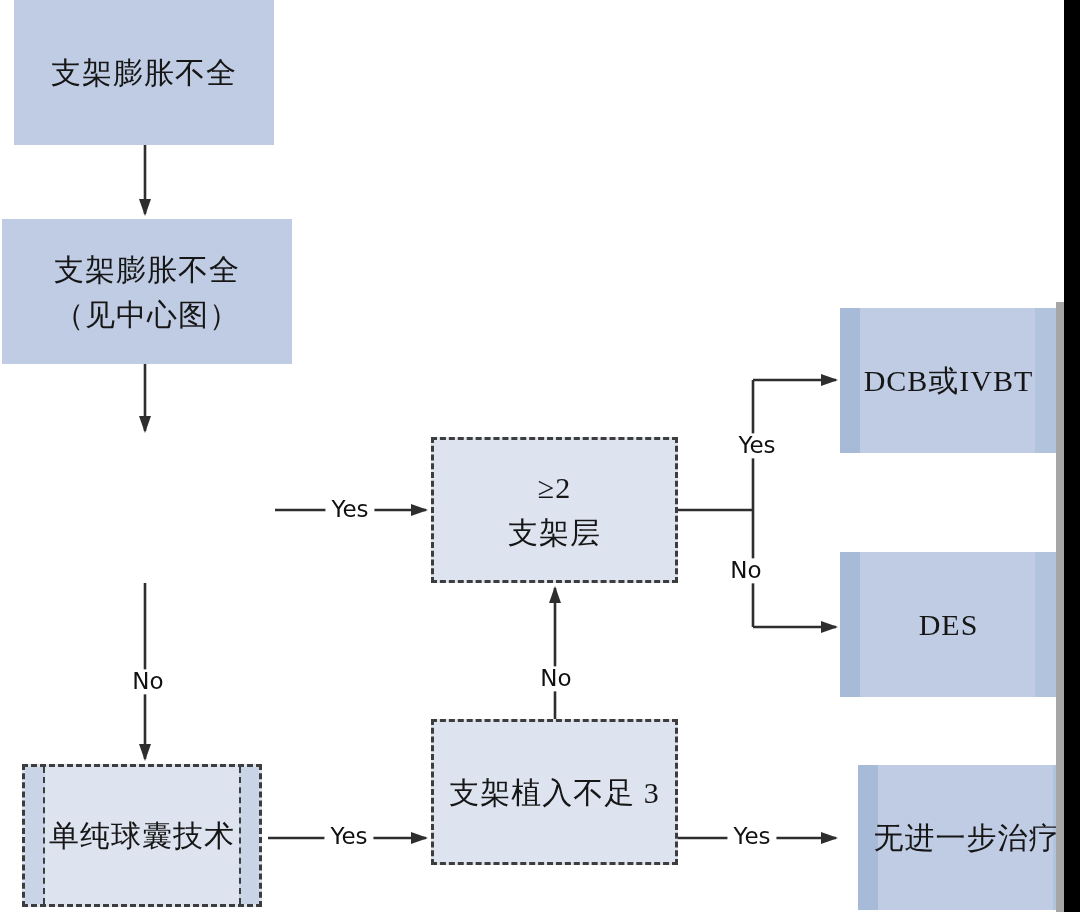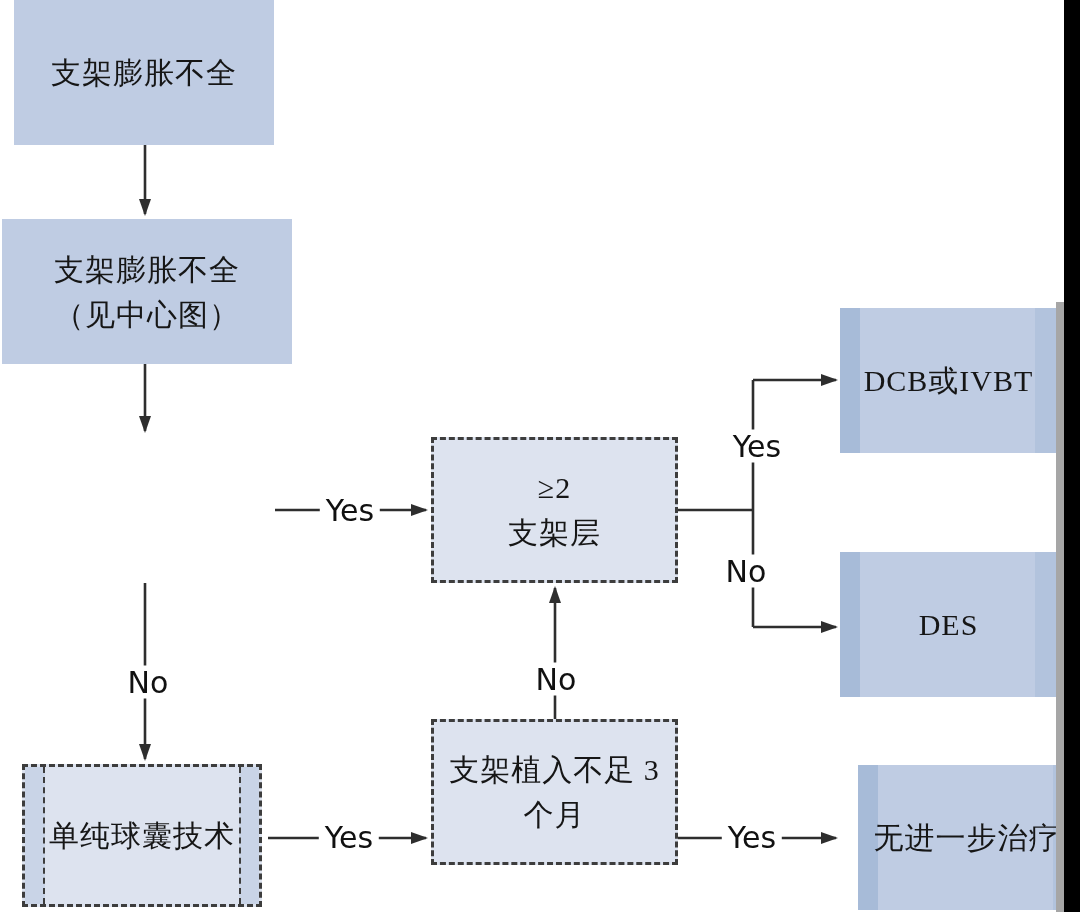--- a/index.html
+++ b/index.html
@@ -28,7 +28,7 @@
 
   
   .edge-label{position:absolute;transform:translate(-50%,-50%);background:#ffffff;
-              padding:0 6px;font-size:30px;color:#111111;z-index:3;line-height:1.1;}
+              padding:0 6px;font-size:23px;color:#111111;z-index:3;line-height:1.1;}
 
   
   .gray-strip{position:absolute;background:#a6a6a6;z-index:4;}

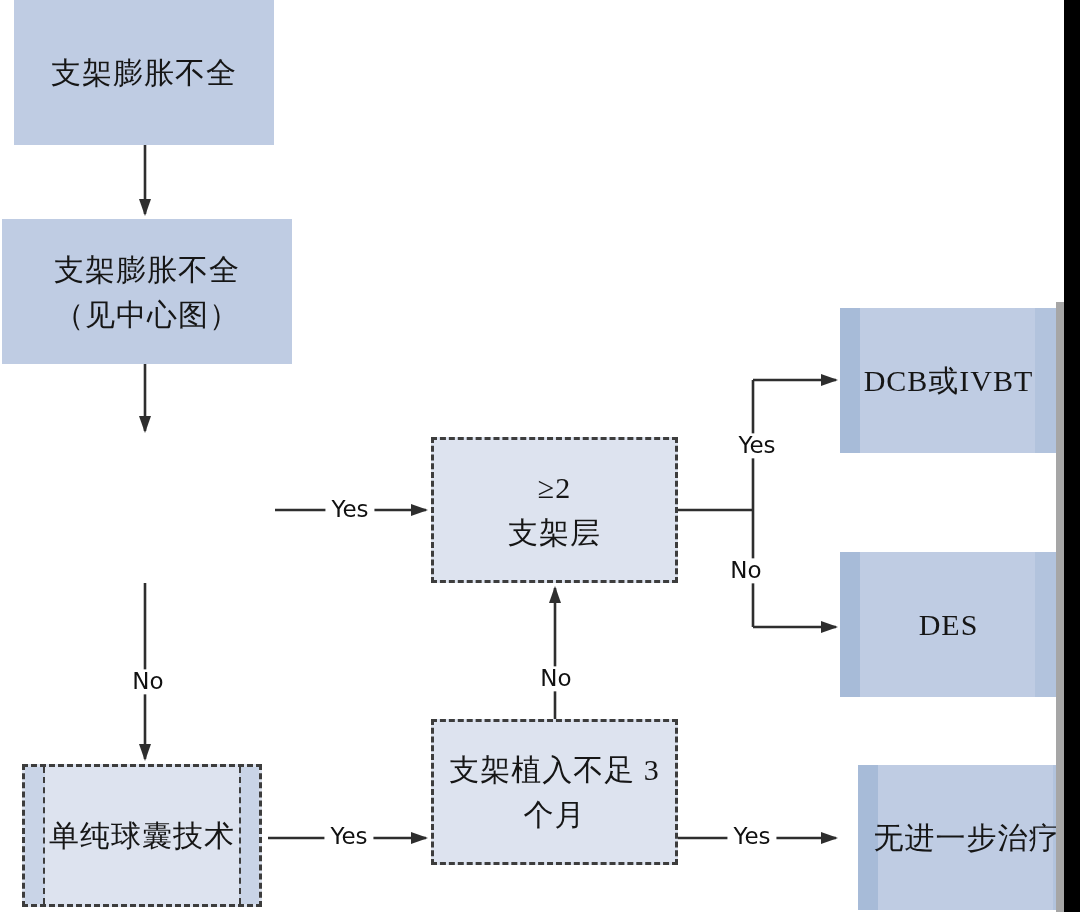--- a/index.html
+++ b/index.html
@@ -88,7 +88,6 @@
   <div class="node dashed" style="left:431px;top:719px;width:247px;height:146px">
     <div class="node-text">
       <div>支架植入不足 3</div>
-      <div>个月</div>
     </div>
   </div>
 

